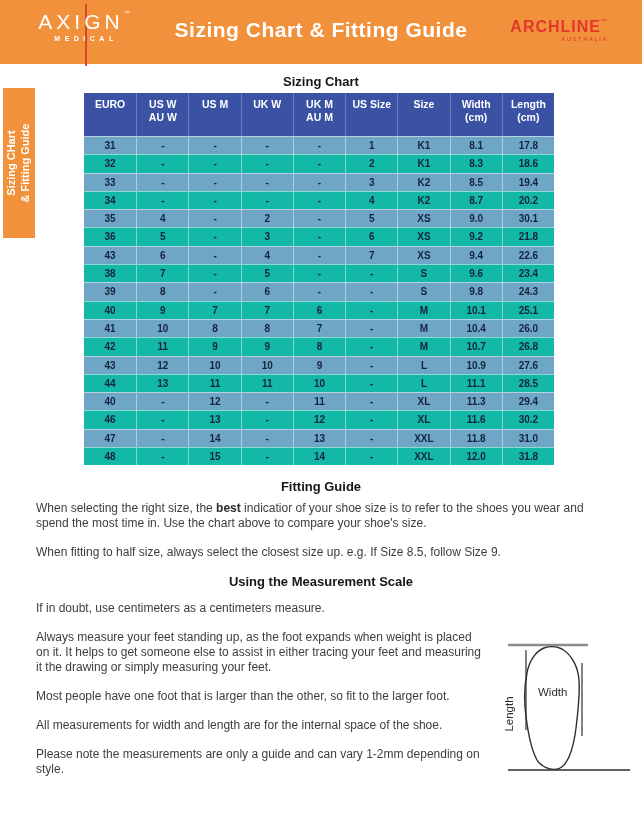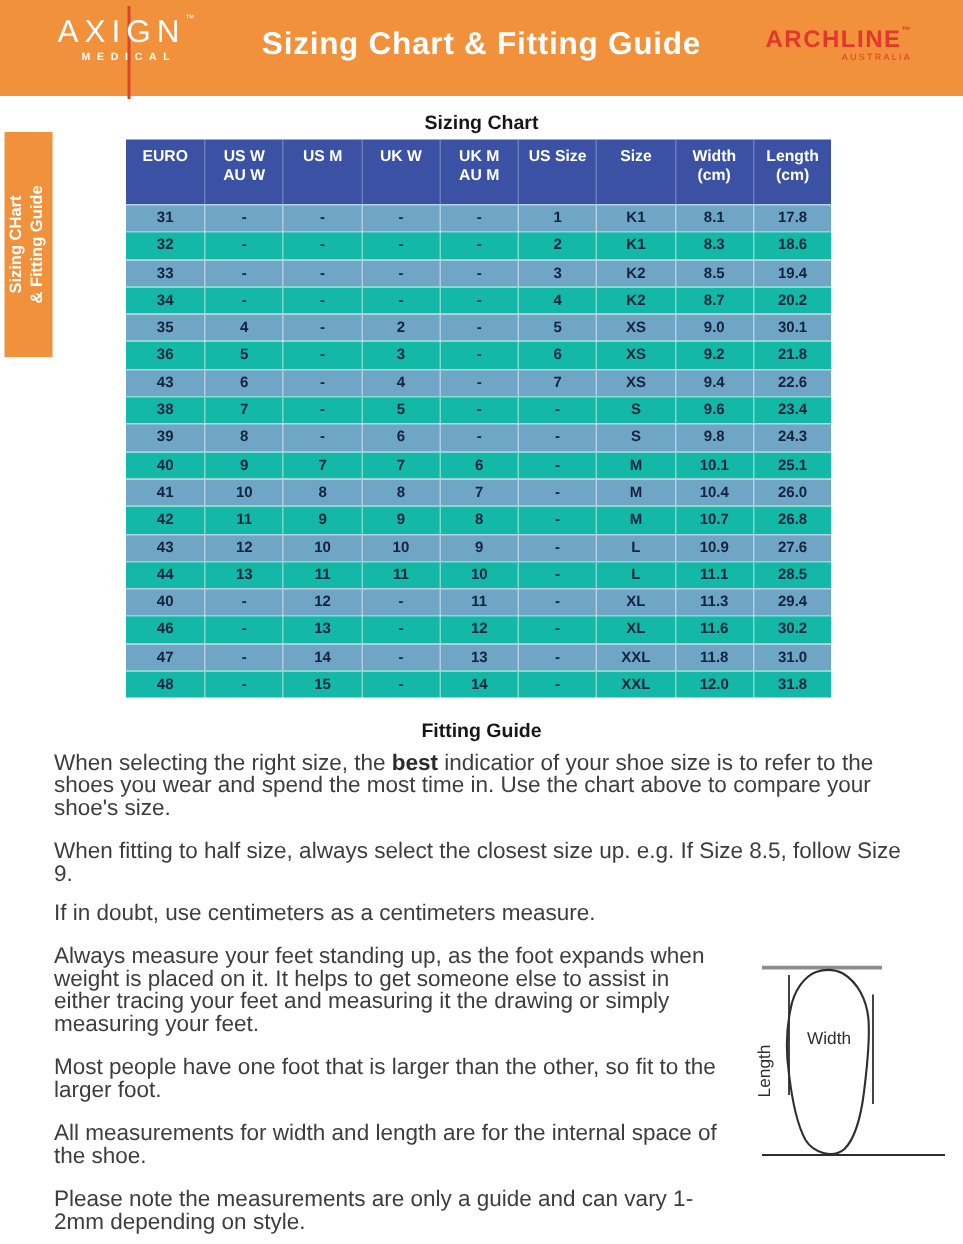--- a/index.html
+++ b/index.html
@@ -71,7 +71,7 @@
   }
   .t-row .td:first-child { border-left:none; }
   
-  .textblock { position:absolute; color:#3D3D3D; font-size:15px; line-height:15px; }
+  .textblock { position:absolute; color:#3D3D3D; font-size:12px; line-height:15px; }
   .textblock p { margin-bottom:14px; }
   .textblock b { color:#2b2b2b; }
   

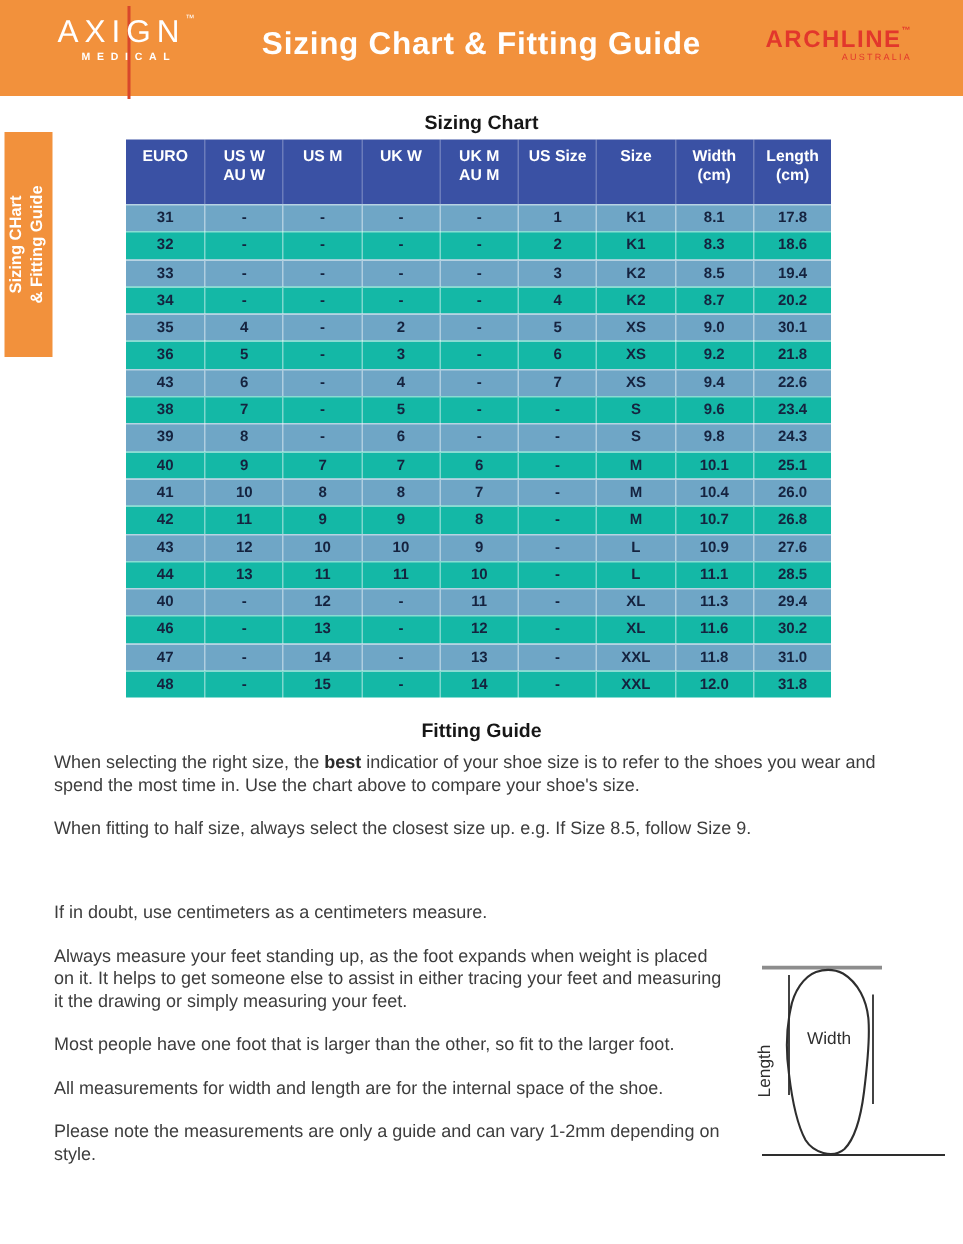--- a/index.html
+++ b/index.html
@@ -352,6 +352,7 @@
     <p>When fitting to half size, always select the closest size up. e.g. If Size 8.5, follow Size 9.</p>
   </div>
 
+  <div class="sec-heading" style="top:574px;">Using the Measurement Scale</div>
   <div class="textblock" style="left:36px; top:601px; width:445px;">
     <p>If in doubt, use centimeters as a centimeters measure.</p>
     <p>Always measure your feet standing up, as the foot expands when weight is placed on it. It helps to get someone else to assist in either tracing your feet and measuring it the drawing or simply measuring your feet.</p>

